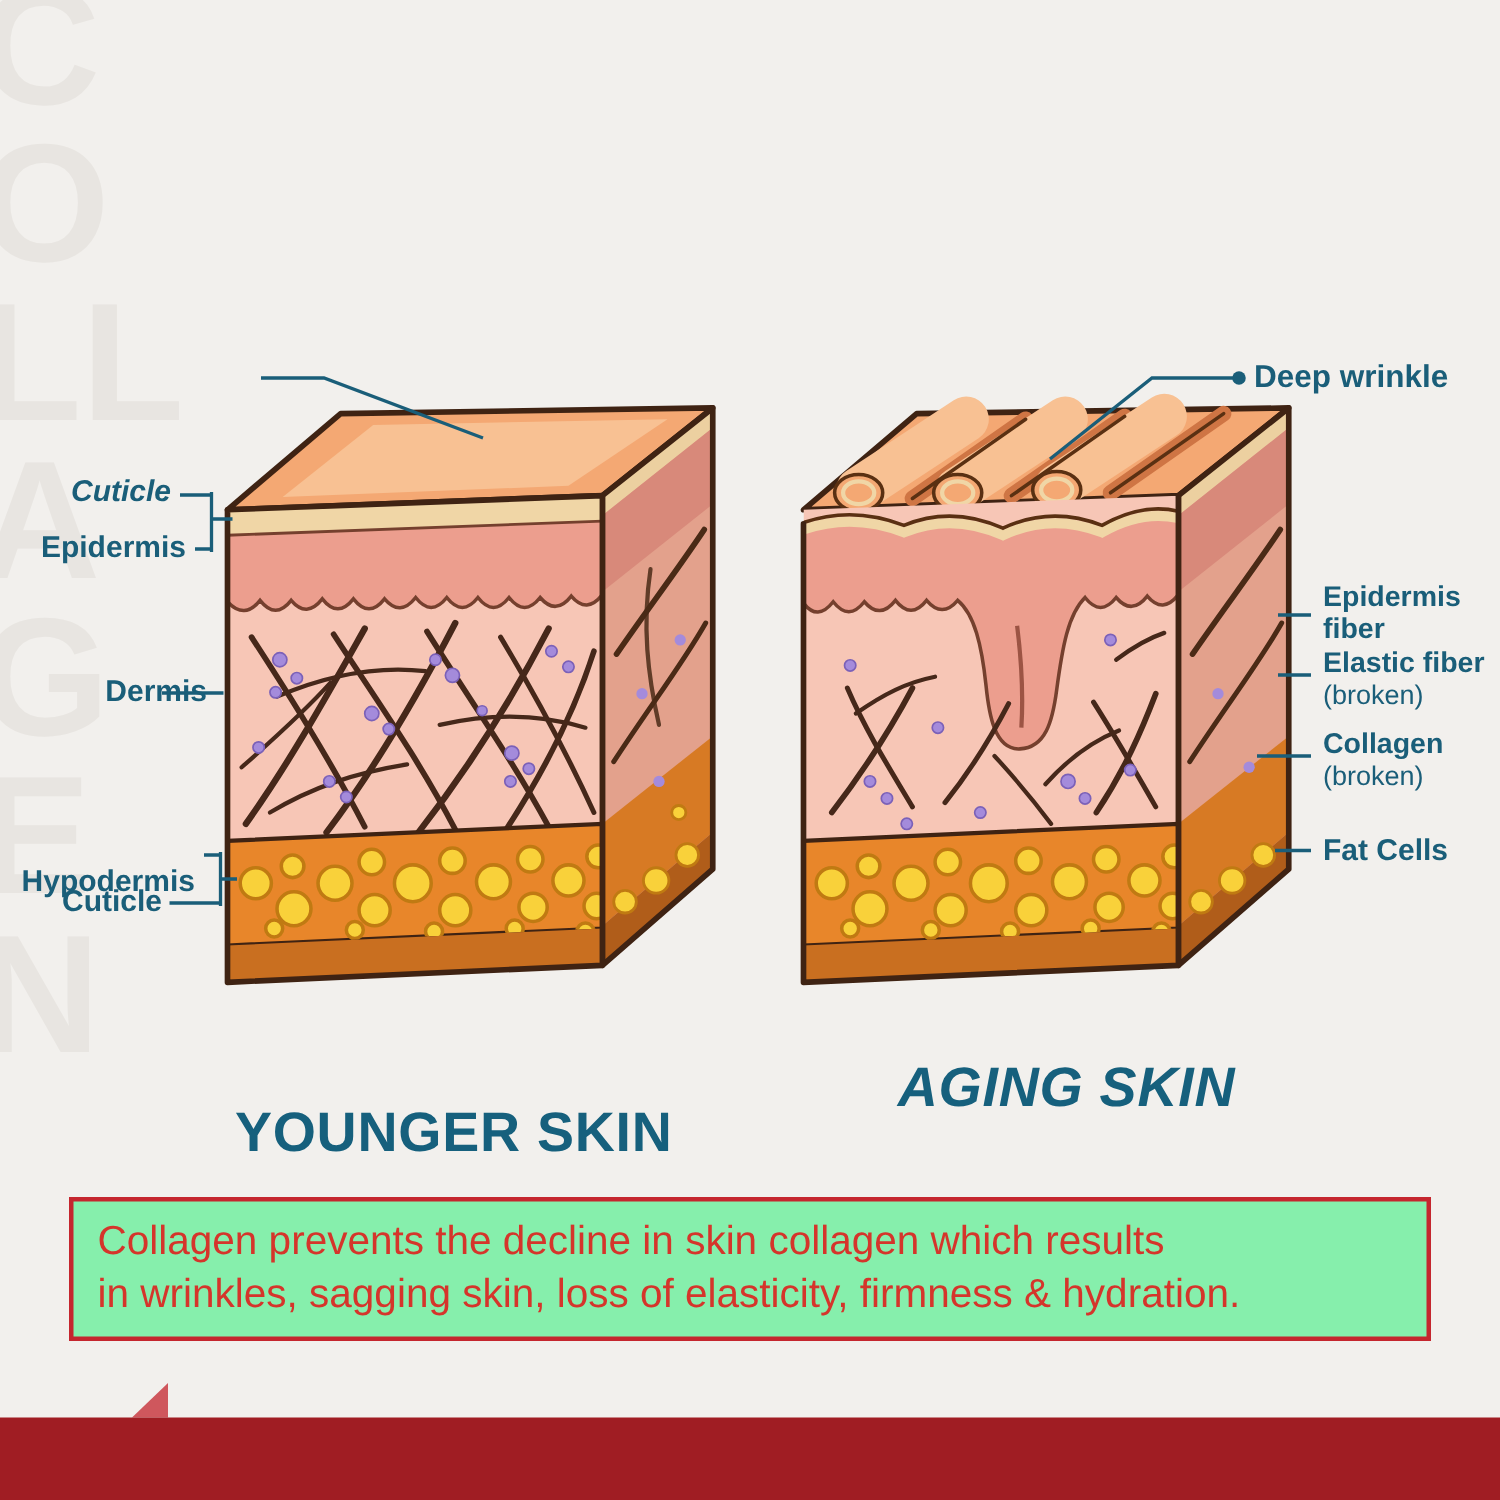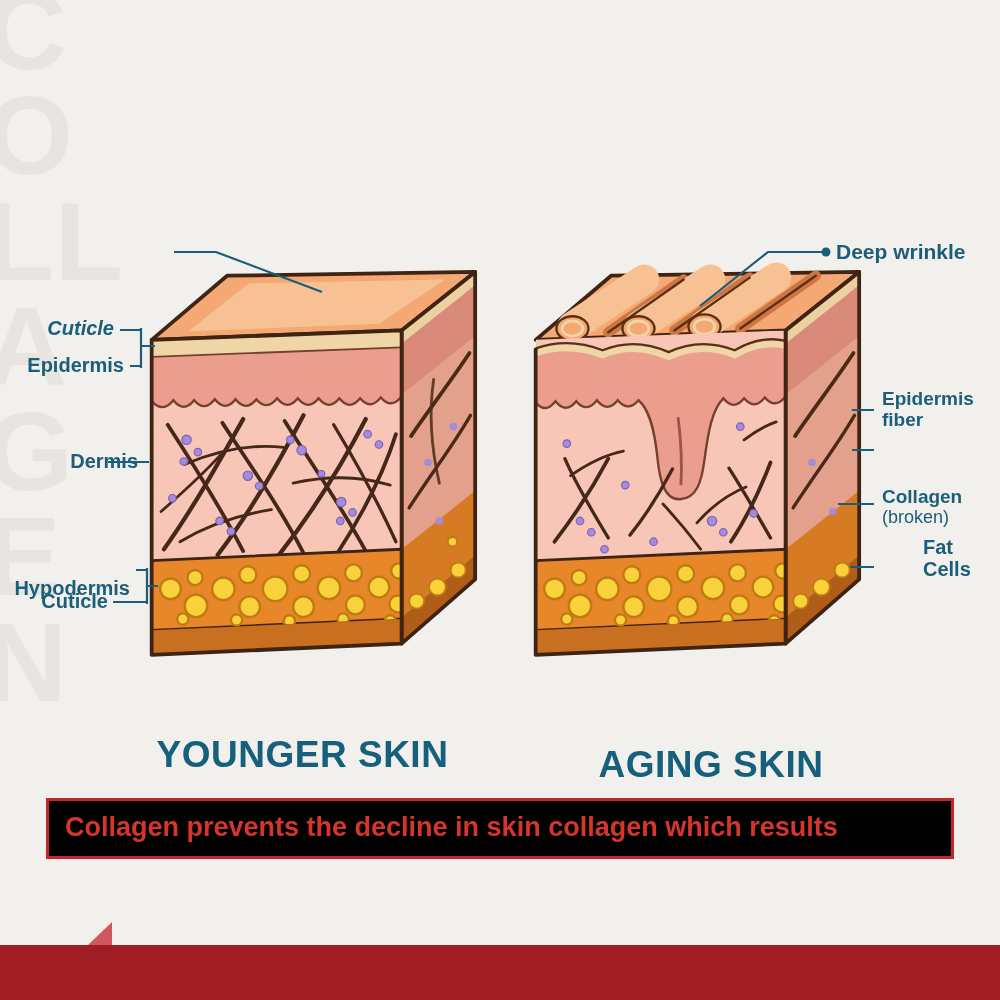--- a/index.html
+++ b/index.html
@@ -294,6 +294,10 @@
     <span class="ln">Epidermis</span>
     <span class="ln">fiber</span>
   </div>
+  <div class="lab" style="left:882px;top:432px;font-size:19px;">
+    <span class="ln">Elastic fiber</span>
+    <span class="sub">(broken)</span>
+  </div>
   <div class="lab" style="left:882px;top:486px;font-size:19px;">
     <span class="ln">Collagen</span>
     <span class="sub">(broken)</span>

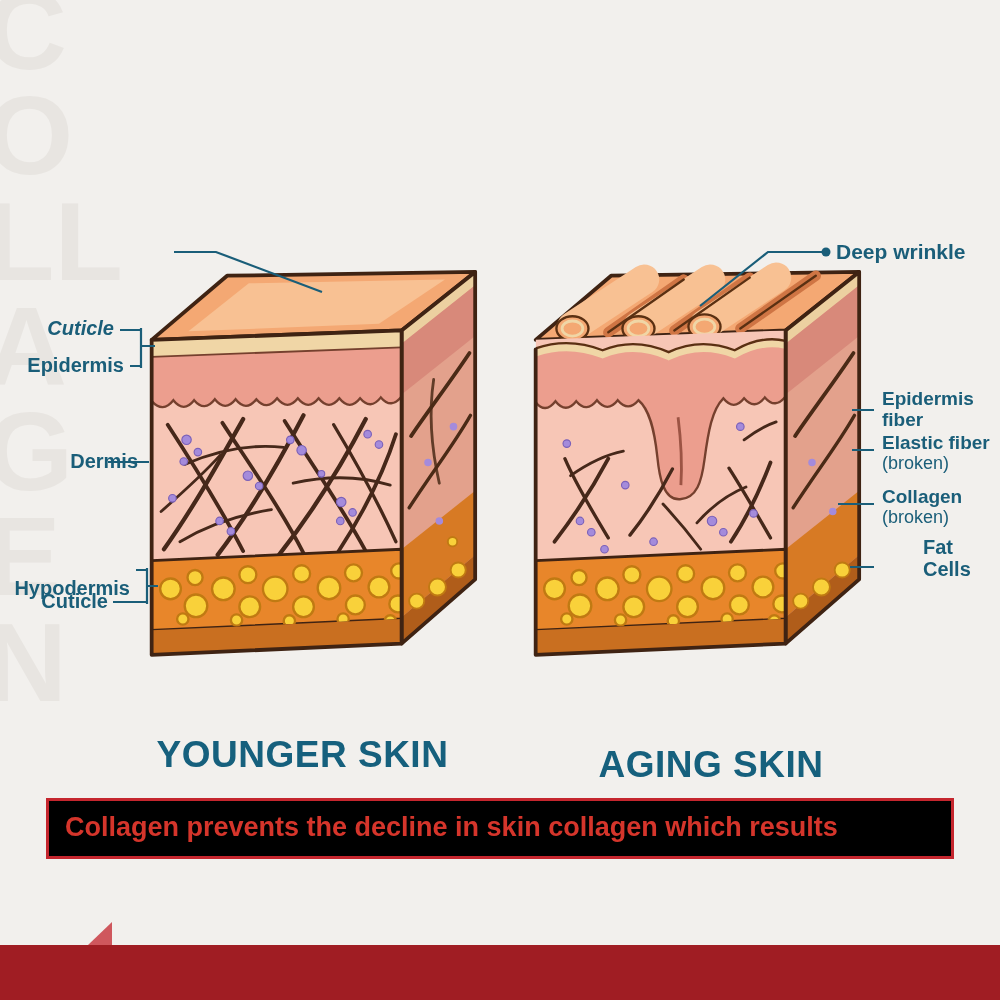--- a/index.html
+++ b/index.html
@@ -302,7 +302,7 @@
     <span class="ln">Collagen</span>
     <span class="sub">(broken)</span>
   </div>
-  <div class="lab" style="left:882px;top:536px;margin-left:41px;">Fat Cells</div>
+  <div class="lab" style="left:882px;top:556px;">Fat Cells</div>
 
   <div class="caption" style="left:115px;top:690px;width:375px;">YOUNGER SKIN</div>
   <div class="caption" style="left:527px;top:700px;width:368px;">AGING SKIN</div>

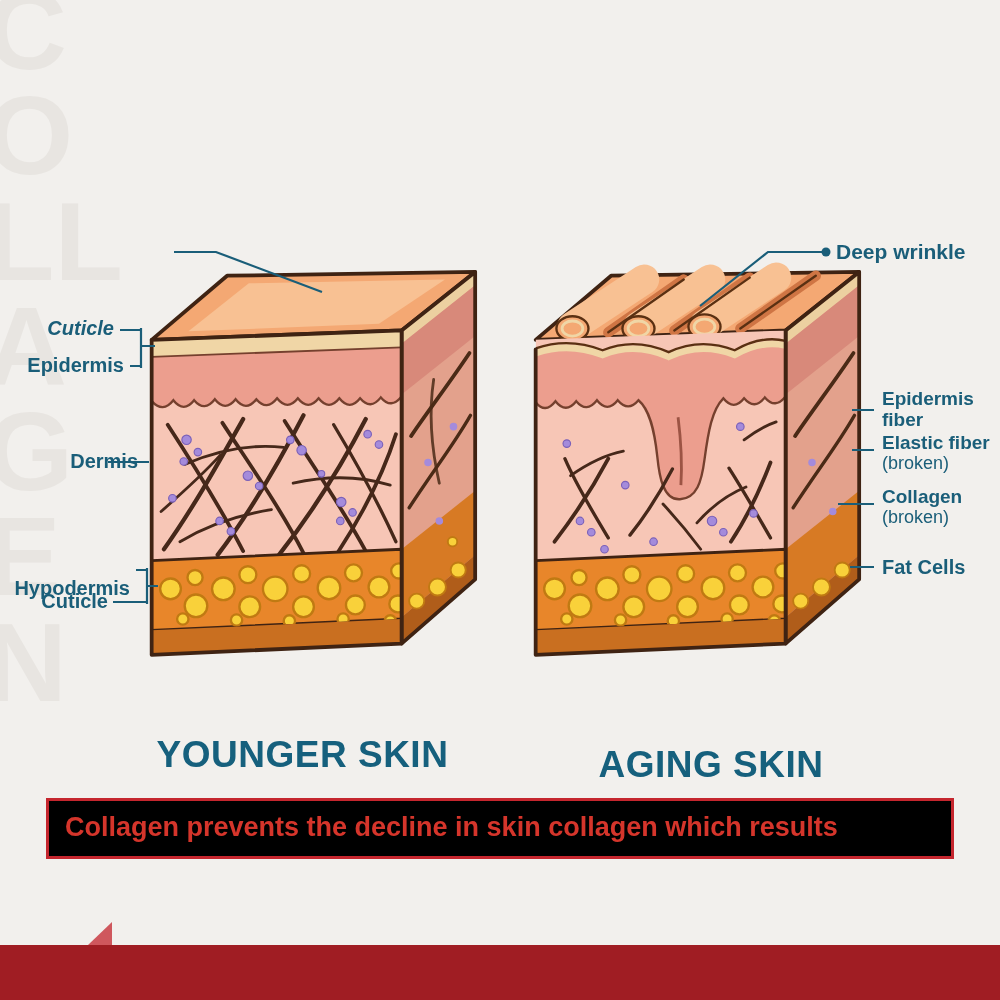--- a/index.html
+++ b/index.html
@@ -305,7 +305,7 @@
   <div class="lab" style="left:882px;top:556px;">Fat Cells</div>
 
   <div class="caption" style="left:115px;top:690px;width:375px;">YOUNGER SKIN</div>
-  <div class="caption" style="left:527px;top:700px;width:368px;">AGING SKIN</div>
+  <div class="caption" style="left:527px;top:660px;width:368px;font-style:italic;">AGING SKIN</div>
 
   <div class="note-box">
     <div class="nline">Collagen prevents the decline in skin collagen which results</div>

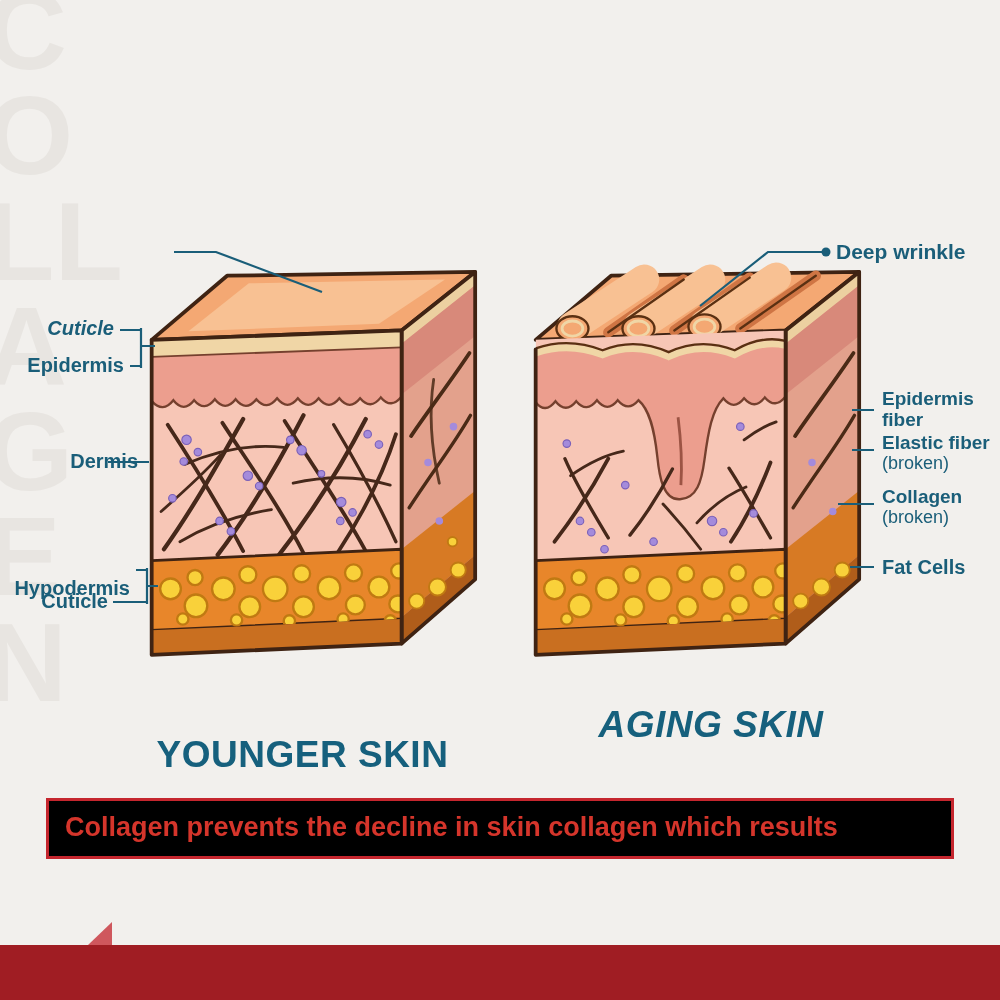--- a/index.html
+++ b/index.html
@@ -44,8 +44,8 @@
   
   .note-box{
     position:absolute;left:46px;top:798px;width:908px;box-sizing:border-box;z-index:3;
-    border:3px solid var(--red);background:#000000;
-    padding:9px 16px 11px;color:#d5352b;font-size:27px;line-height:1.3;font-weight:bold;
+    border:3px solid var(--red);background:#86efac;
+    padding:9px 16px 11px;color:#d5352b;font-size:27px;line-height:1.3;
   }
   .note-box .nline{white-space:nowrap;}
   .banner{position:absolute;left:0;bottom:0;z-index:3;display:block;}

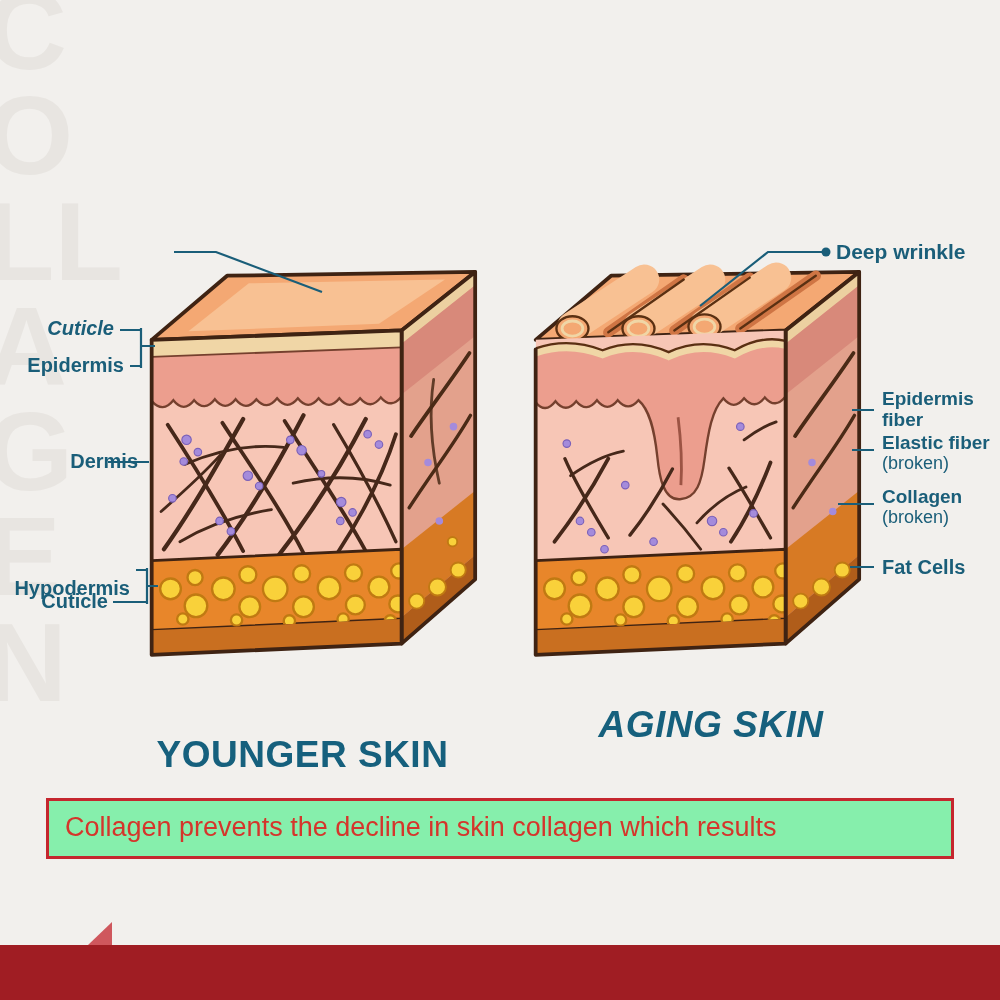--- a/index.html
+++ b/index.html
@@ -309,6 +309,7 @@
 
   <div class="note-box">
     <div class="nline">Collagen prevents the decline in skin collagen which results</div>
+    <div class="nline">in wrinkles, sagging skin, loss of elasticity, firmness &amp; hydration.</div>
   </div>
 
   <svg class="banner" width="1000" height="80" viewBox="0 0 1000 80">

